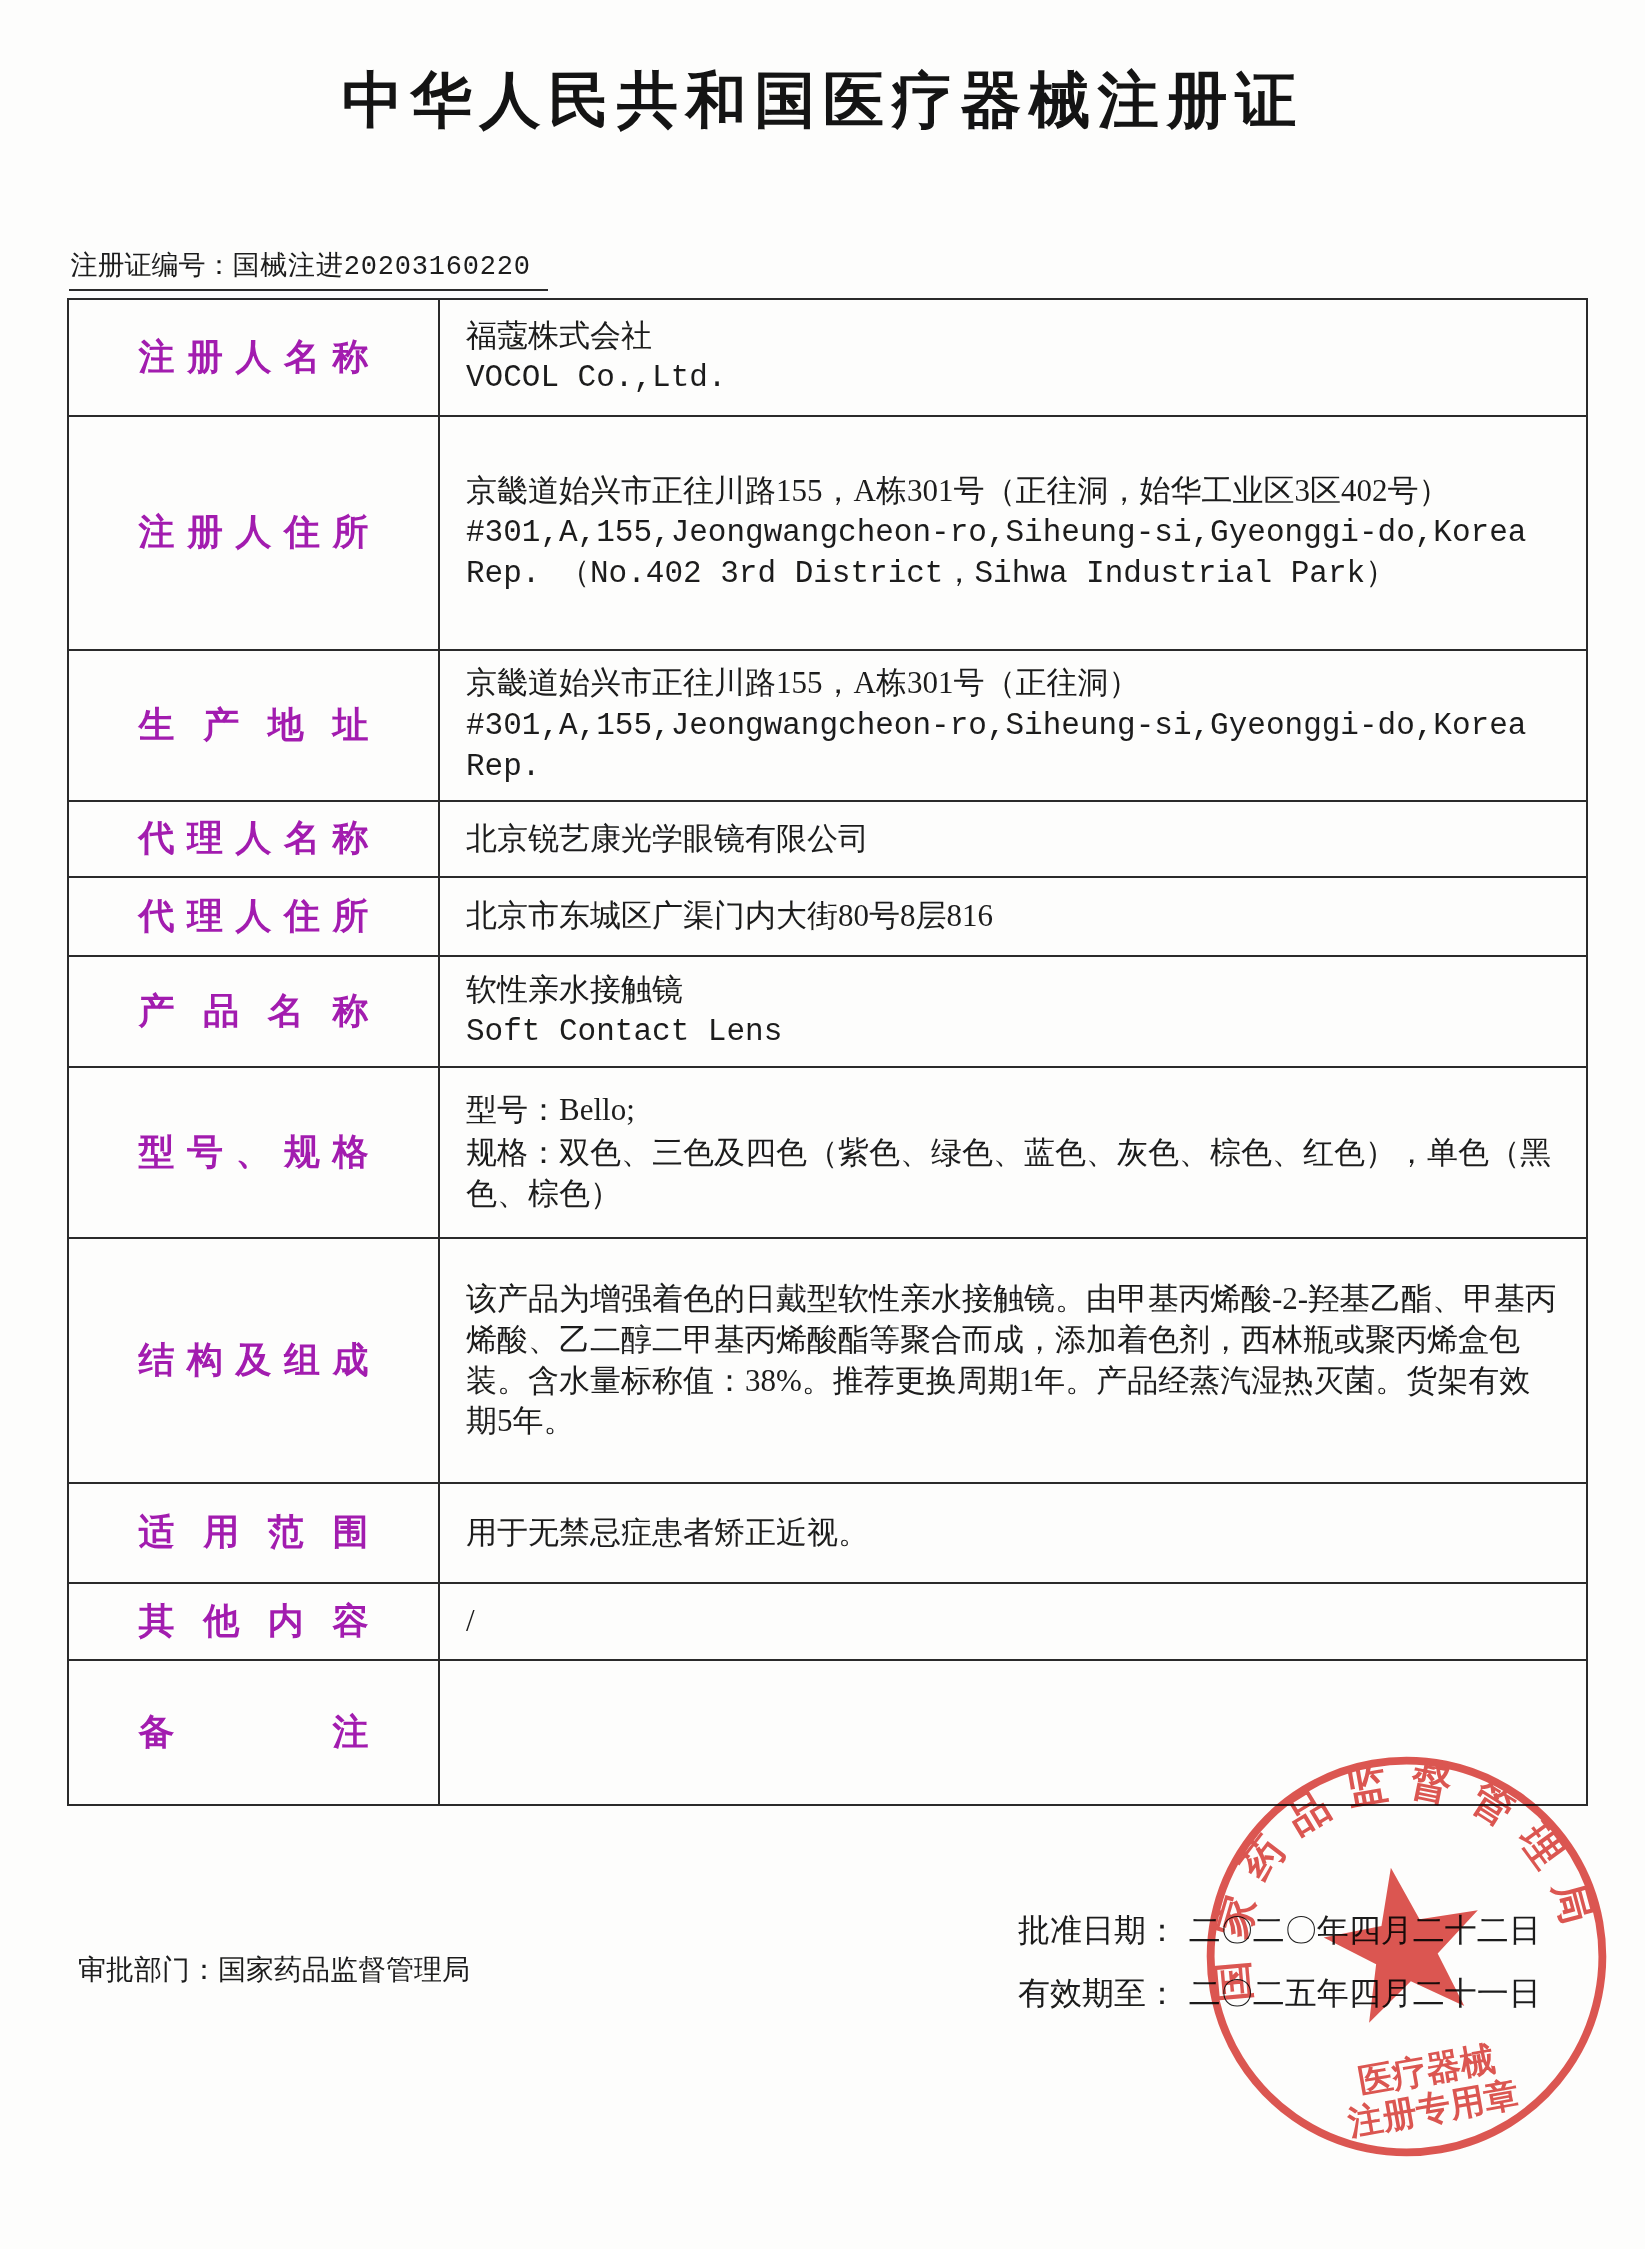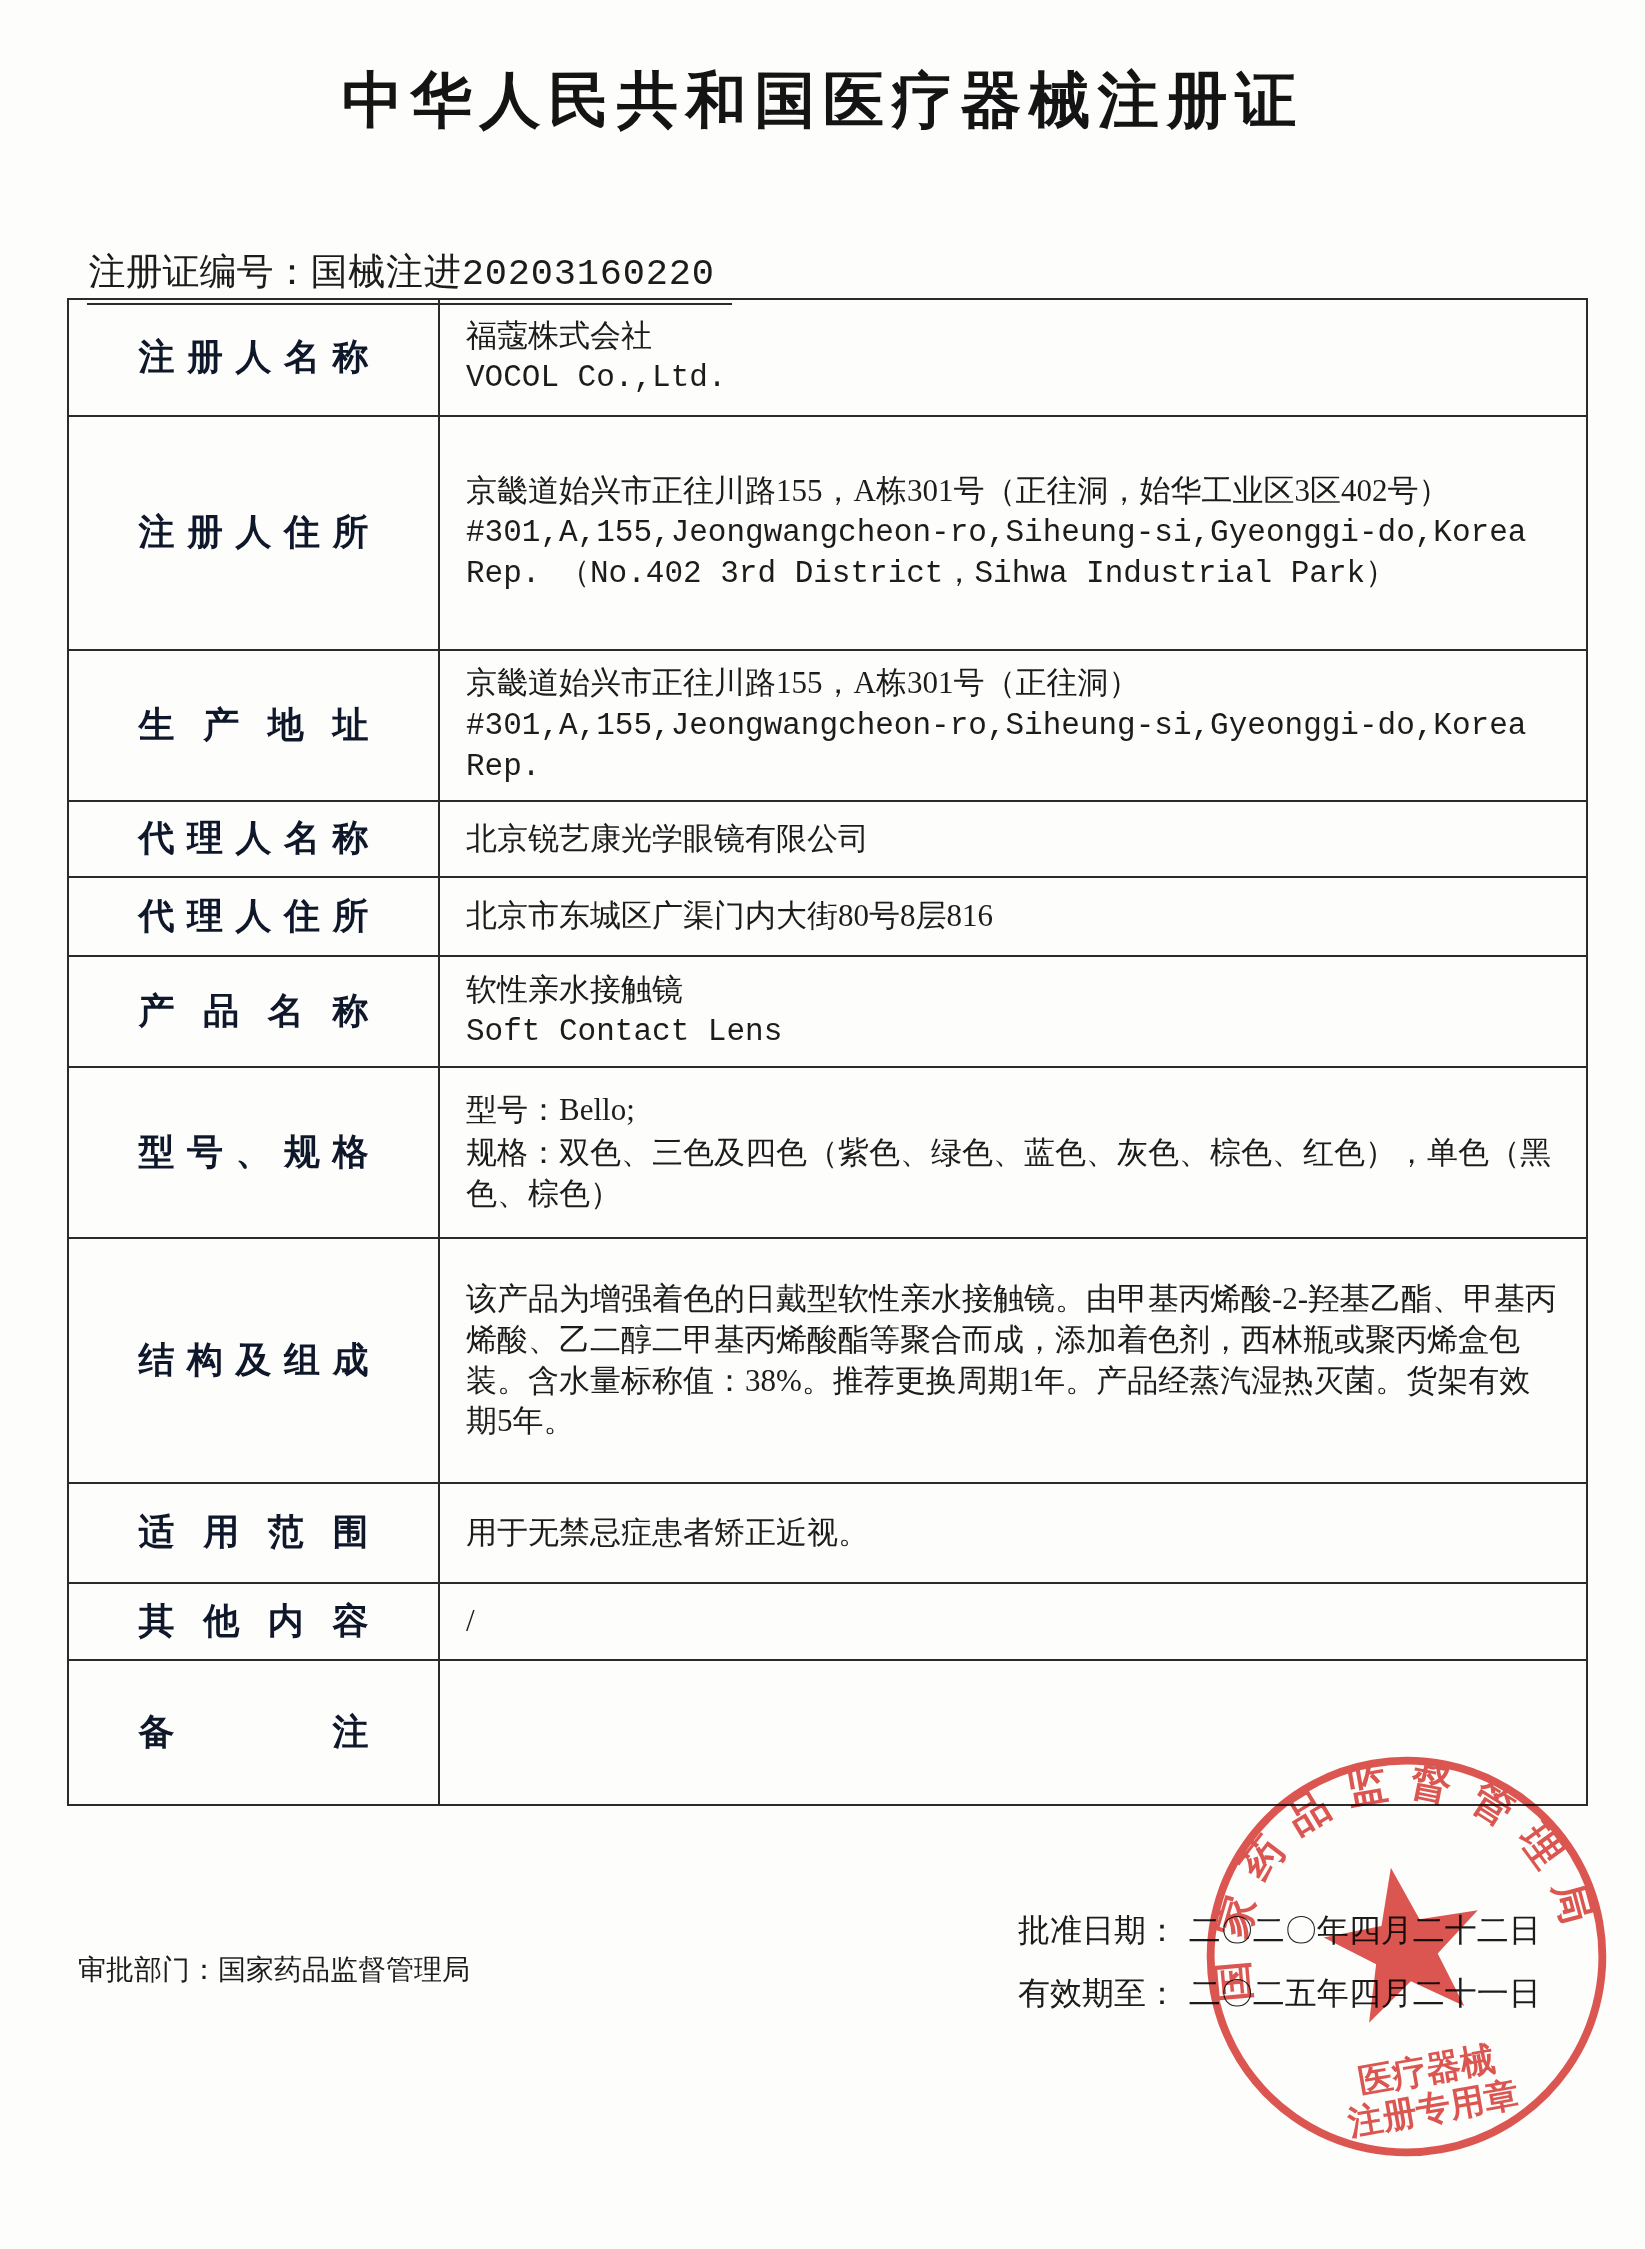--- a/index.html
+++ b/index.html
@@ -21,10 +21,9 @@
   }
   .cert-no{
     position:absolute;top:247px;left:69px;
-    font-size:37px;
+    font-size:27px;
     border-bottom:2.3px solid #2b2b2b;
     padding:0 17px 6.1px 1.5px;
-    margin-left:18px;
   }
   .cert-no .num{font-family:"Liberation Mono","DejaVu Sans Mono",monospace;letter-spacing:0.8px;}
   table.cert-table{

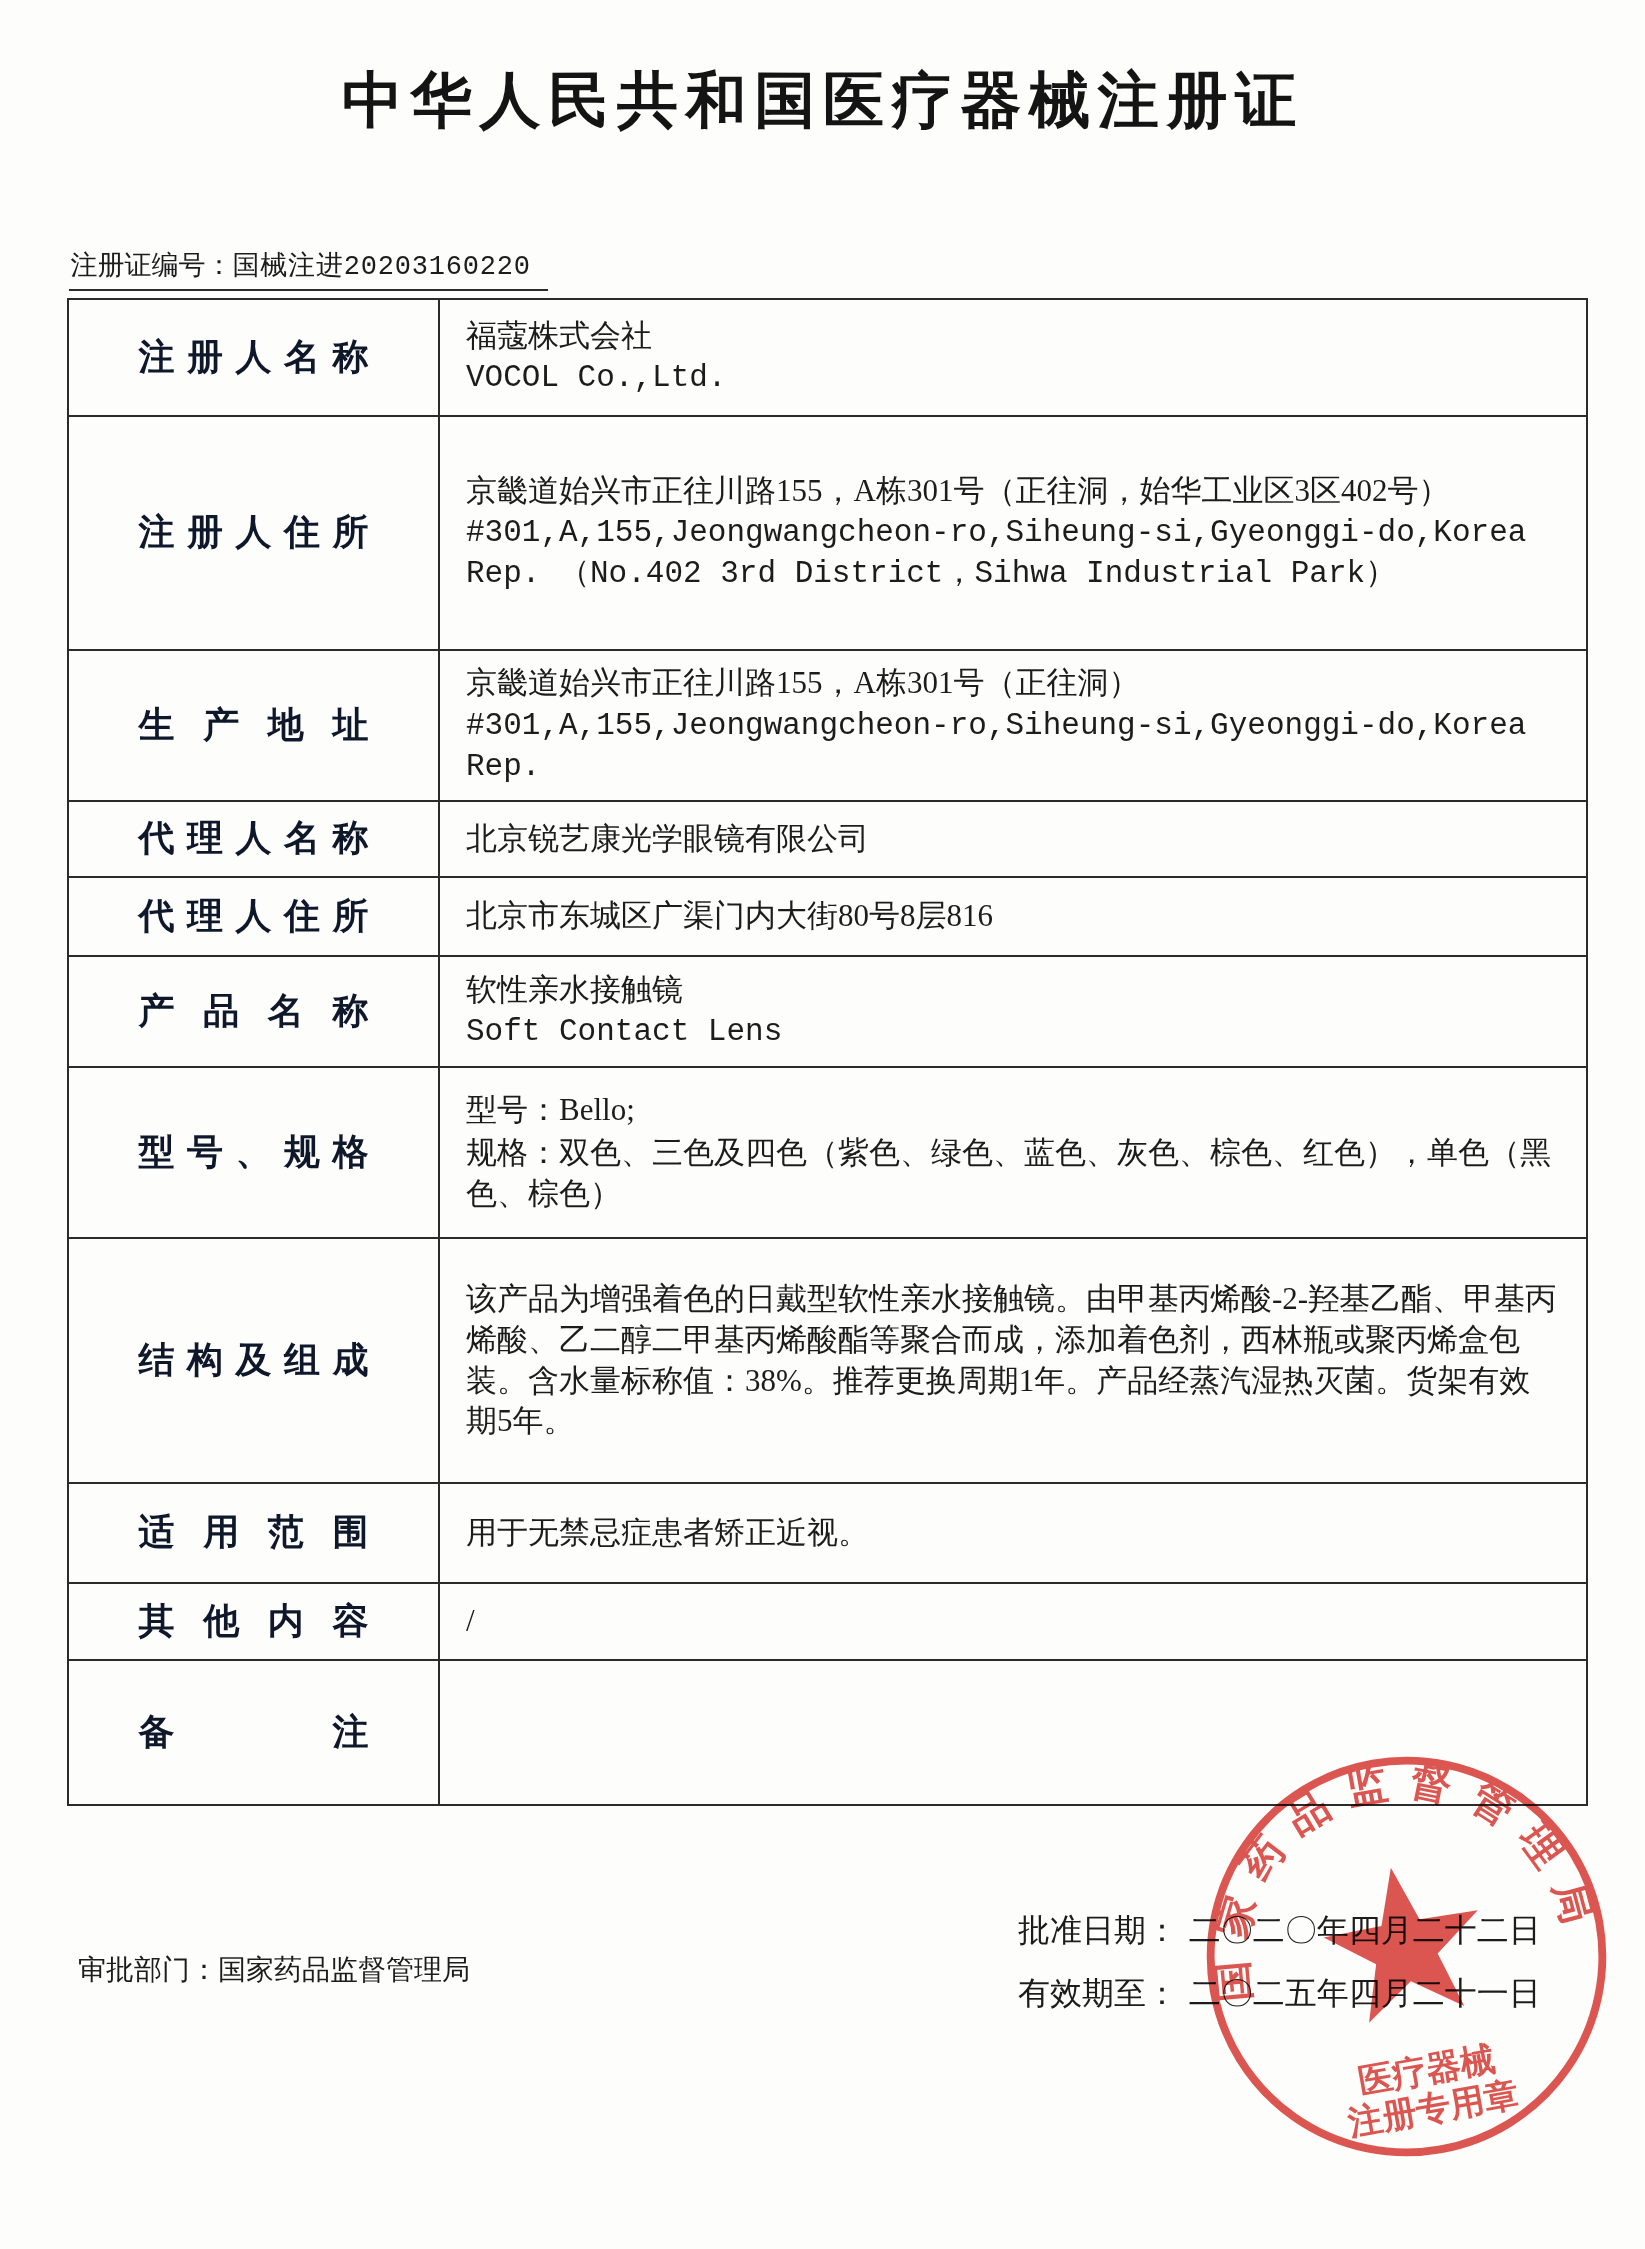--- a/index.html
+++ b/index.html
@@ -39,7 +39,7 @@
   .label-cell{text-align:center;}
   .label-cell .label{
     display:inline-block;width:230px;
-    font-size:36px;font-weight:700;color:#0f172a;
+    font-size:36px;font-weight:700;color:#a21caf;
     text-align:justify;text-align-last:justify;
     line-height:1.15;
   }

